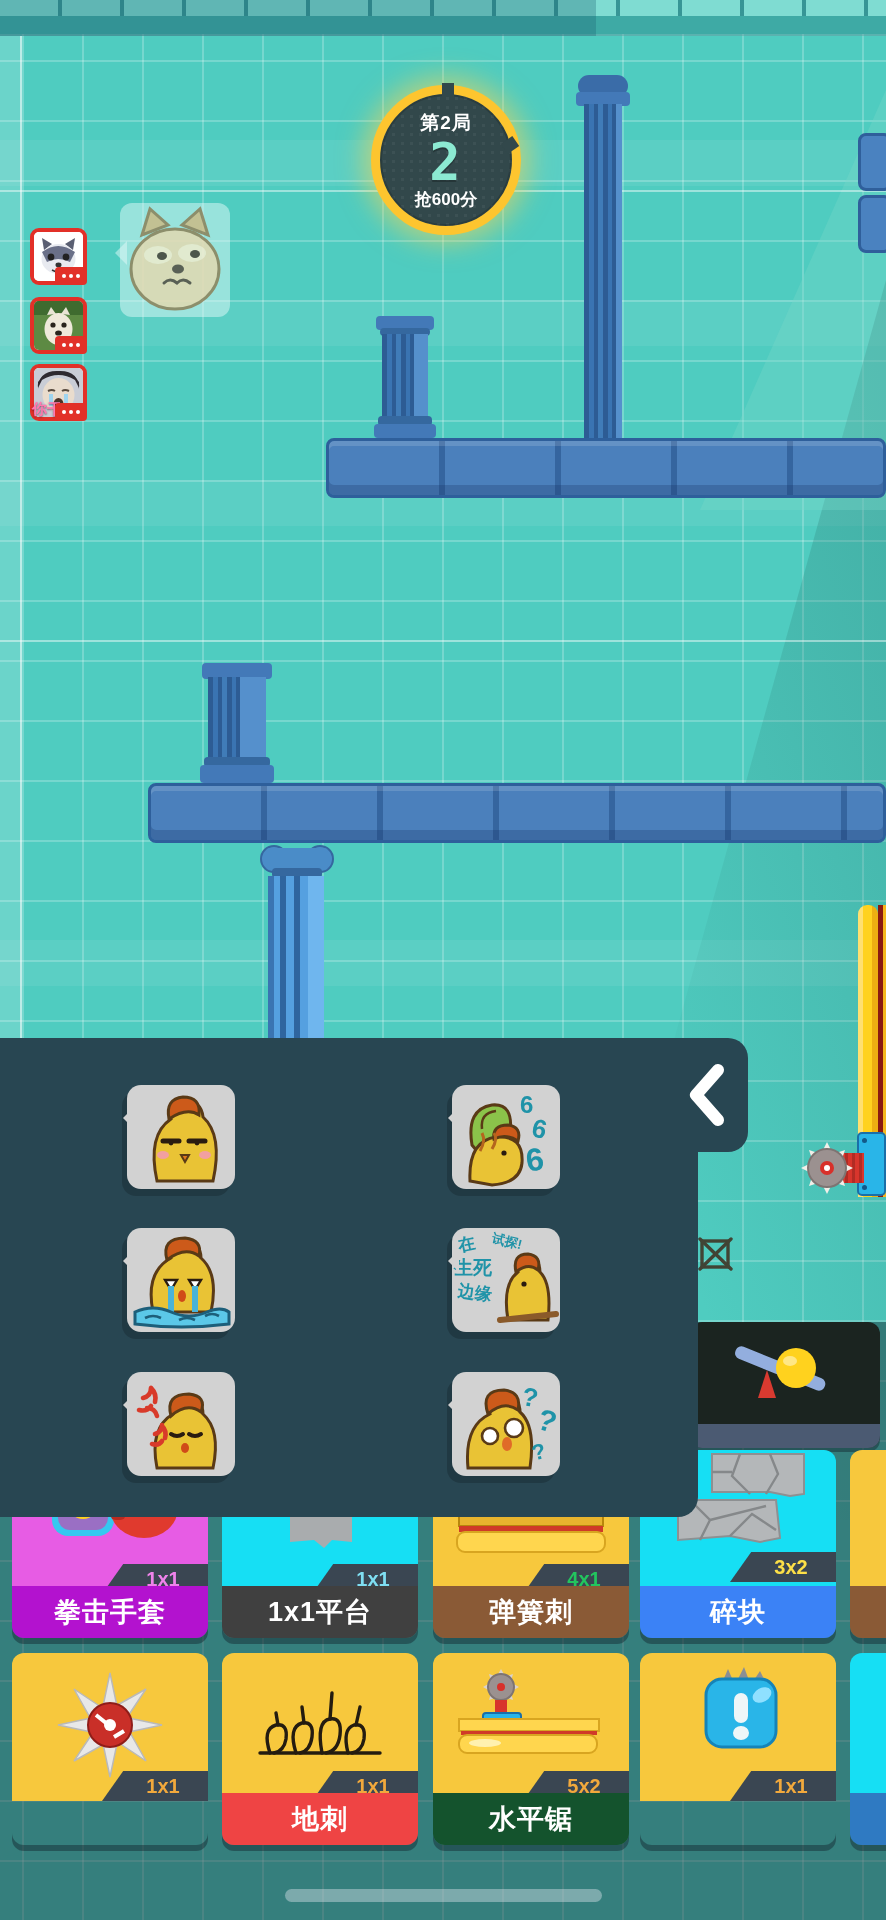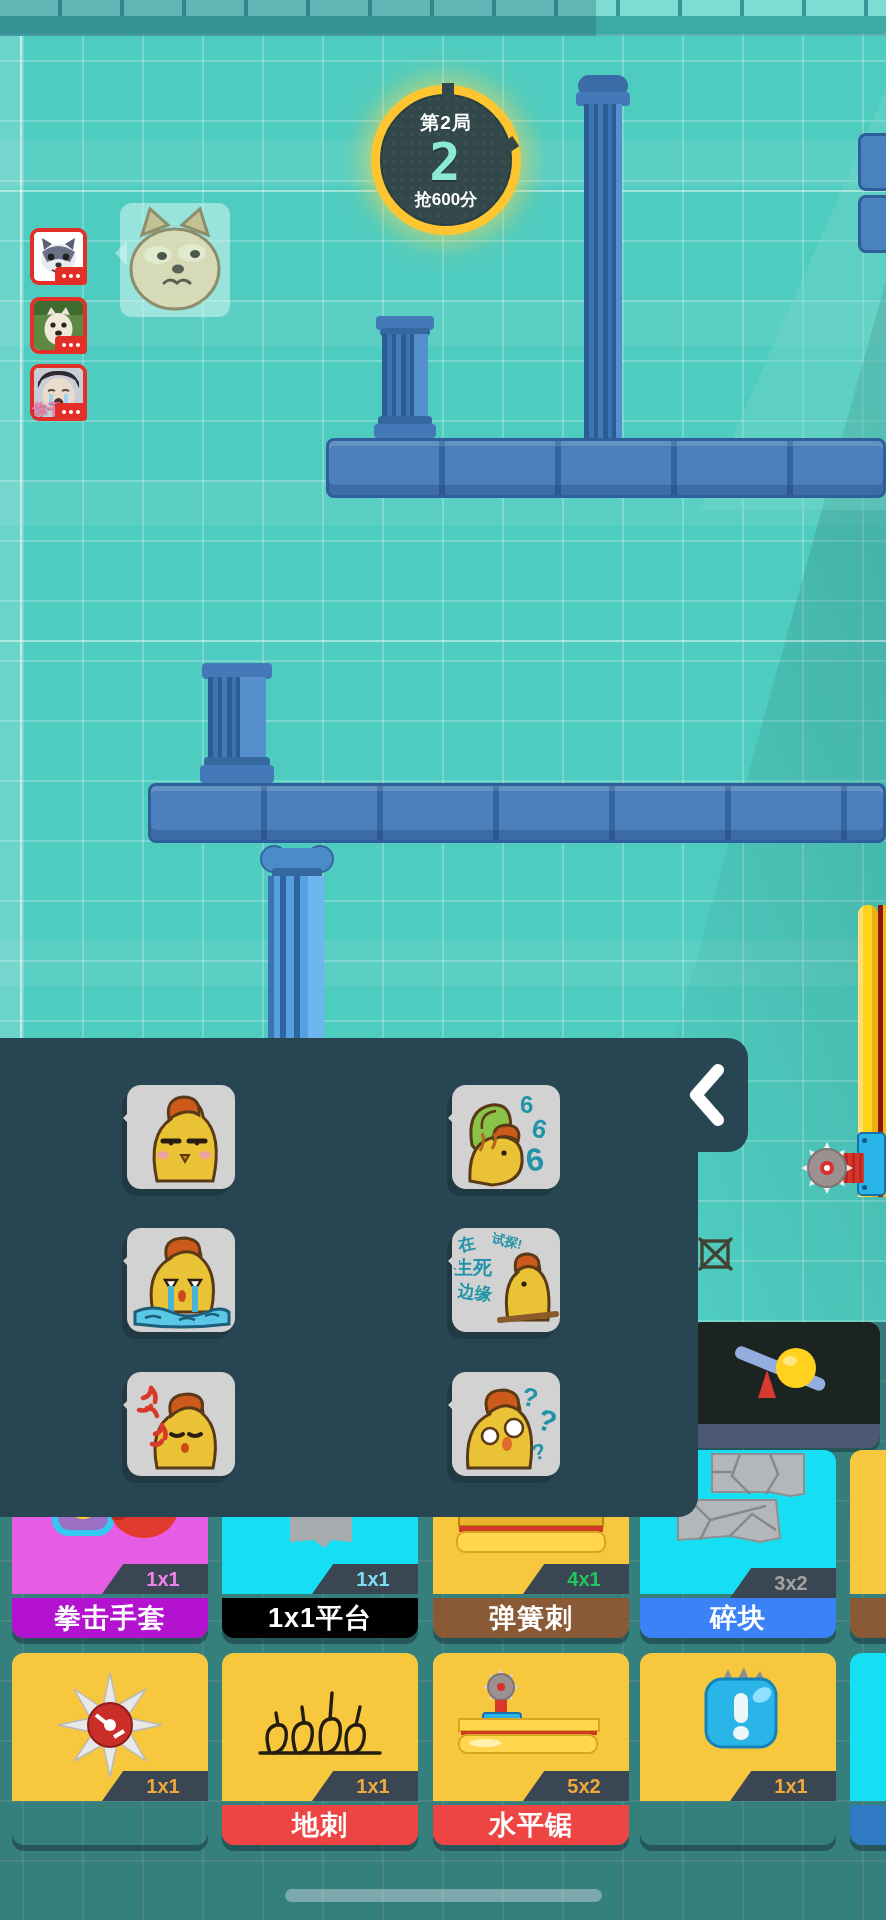--- a/index.html
+++ b/index.html
@@ -318,7 +318,7 @@
         </g>
       </svg>
     </div>
-    <div class="size-badge" style="bottom:40px;color:#a3a3a3">3x2</div>
+    <div class="size-badge" style="bottom:56px;color:#fde047">3x2</div>
     <div class="bar" style="background:#3b82f6">碎块</div>
   </div>
 

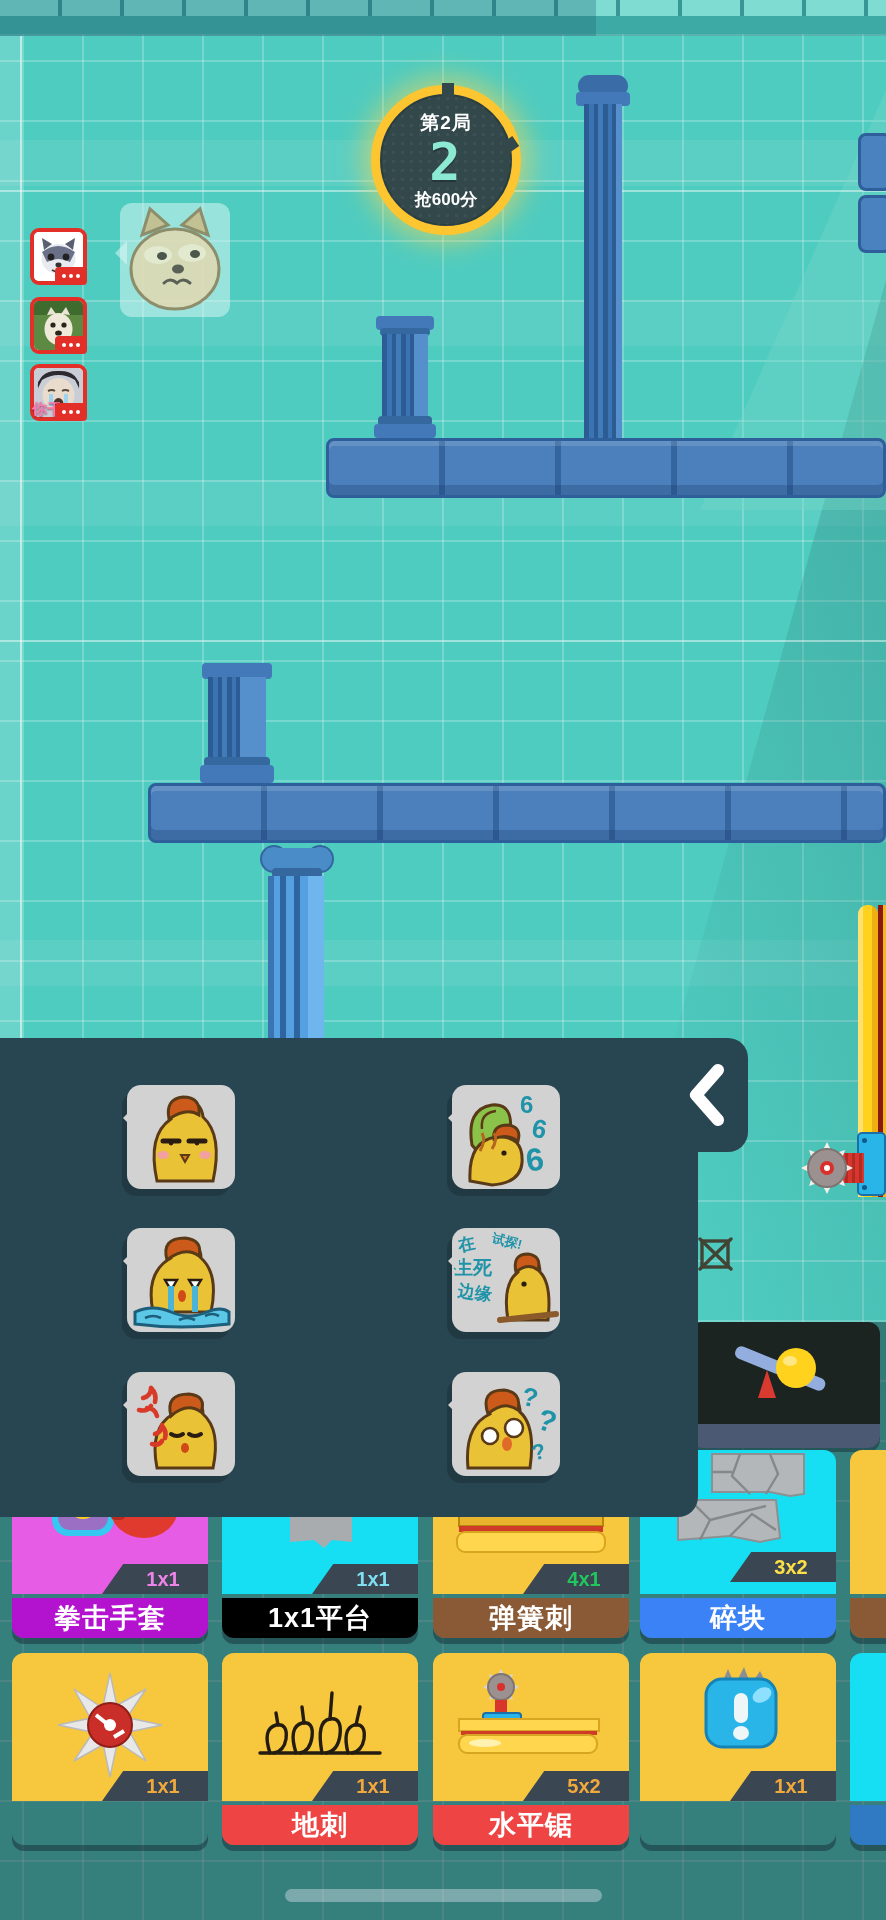--- a/index.html
+++ b/index.html
@@ -84,7 +84,7 @@
   .tool-overlay{position:absolute;left:0;top:1322px;width:886px;height:598px;background:rgba(24,38,45,.46);}
   .card{position:absolute;width:196px;border-radius:12px;overflow:hidden;box-shadow:0 6px 0 rgba(12,22,32,.38);cursor:pointer;}
   .card .body{position:absolute;left:0;top:0;width:100%;}
-  .card .bar{position:absolute;left:0;bottom:0;width:100%;height:40px;display:flex;align-items:center;justify-content:center;
+  .card .bar{position:absolute;left:0;bottom:0;width:100%;height:52px;display:flex;align-items:center;justify-content:center;
     color:#fff;font-size:27px;font-weight:bold;letter-spacing:1px;}
   .size-badge{position:absolute;right:0;width:106px;height:30px;background:#3a4652;
     clip-path:polygon(20% 0,100% 0,100% 100%,0 100%);display:flex;align-items:center;justify-content:center;

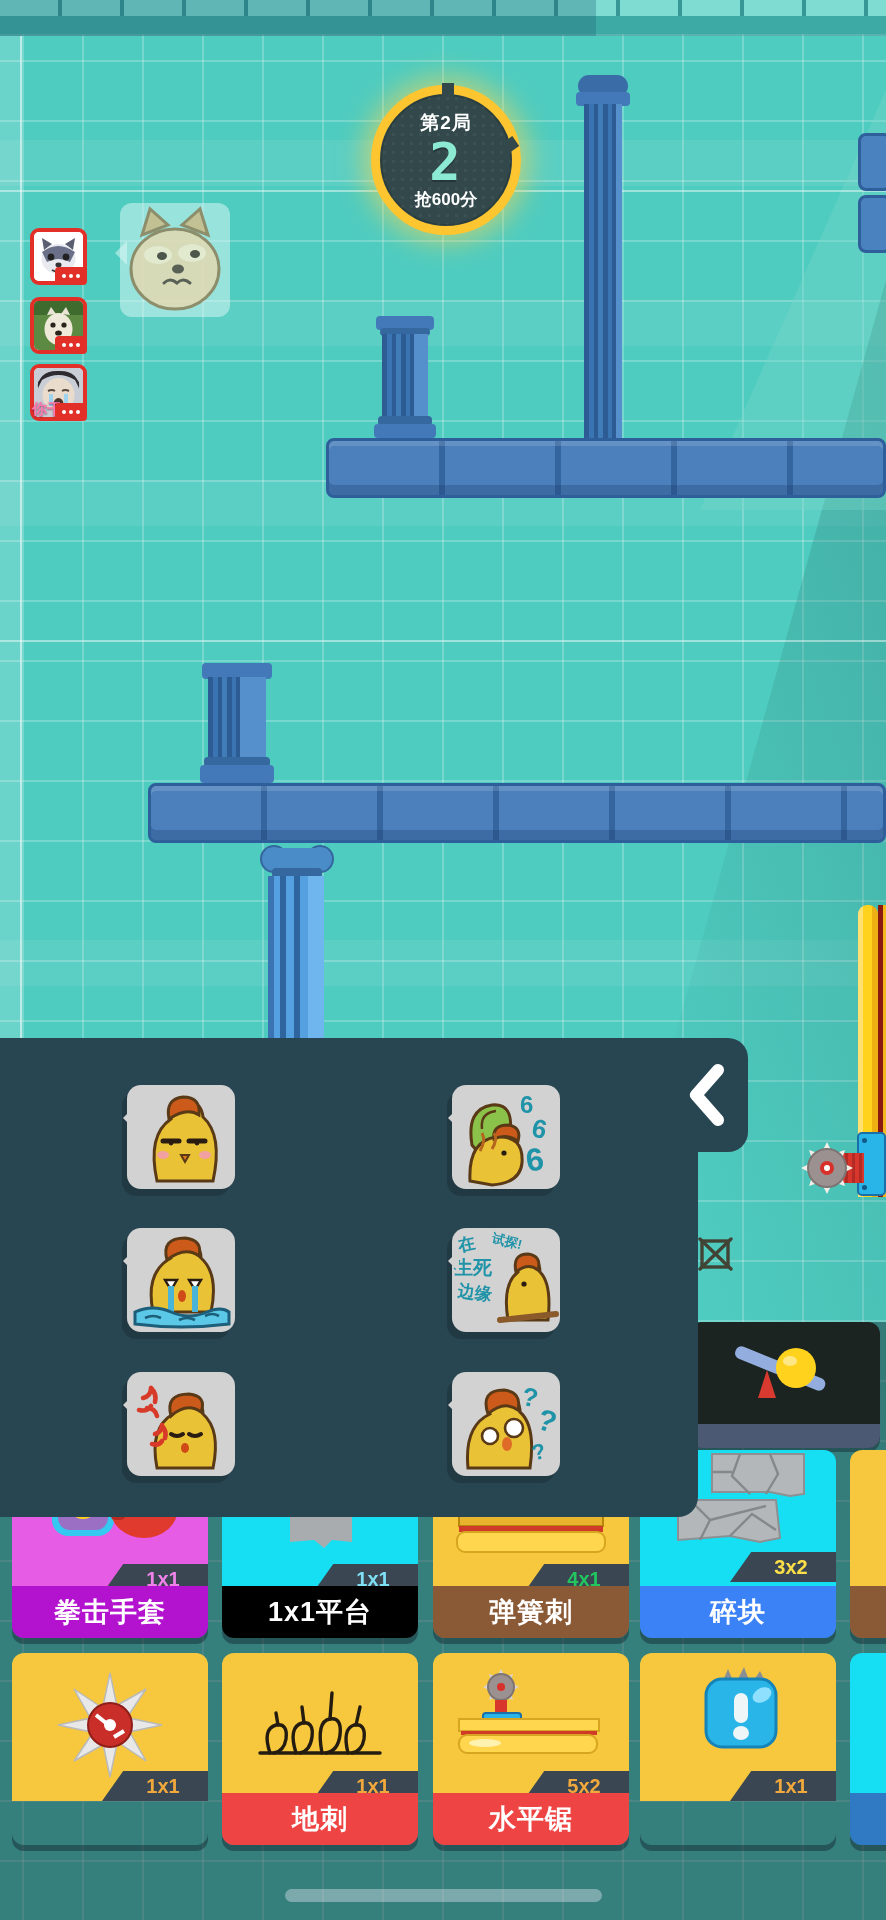--- a/index.html
+++ b/index.html
@@ -287,7 +287,7 @@
       </svg>
     </div>
     <div class="size-badge" style="bottom:44px;color:#7fdff2">1x1</div>
-    <div class="bar" style="background:#000000">1x1平台</div>
+    <div class="bar" style="background:#404040">1x1平台</div>
   </div>
 
   <div class="card" style="left:433px;top:1450px;height:188px">

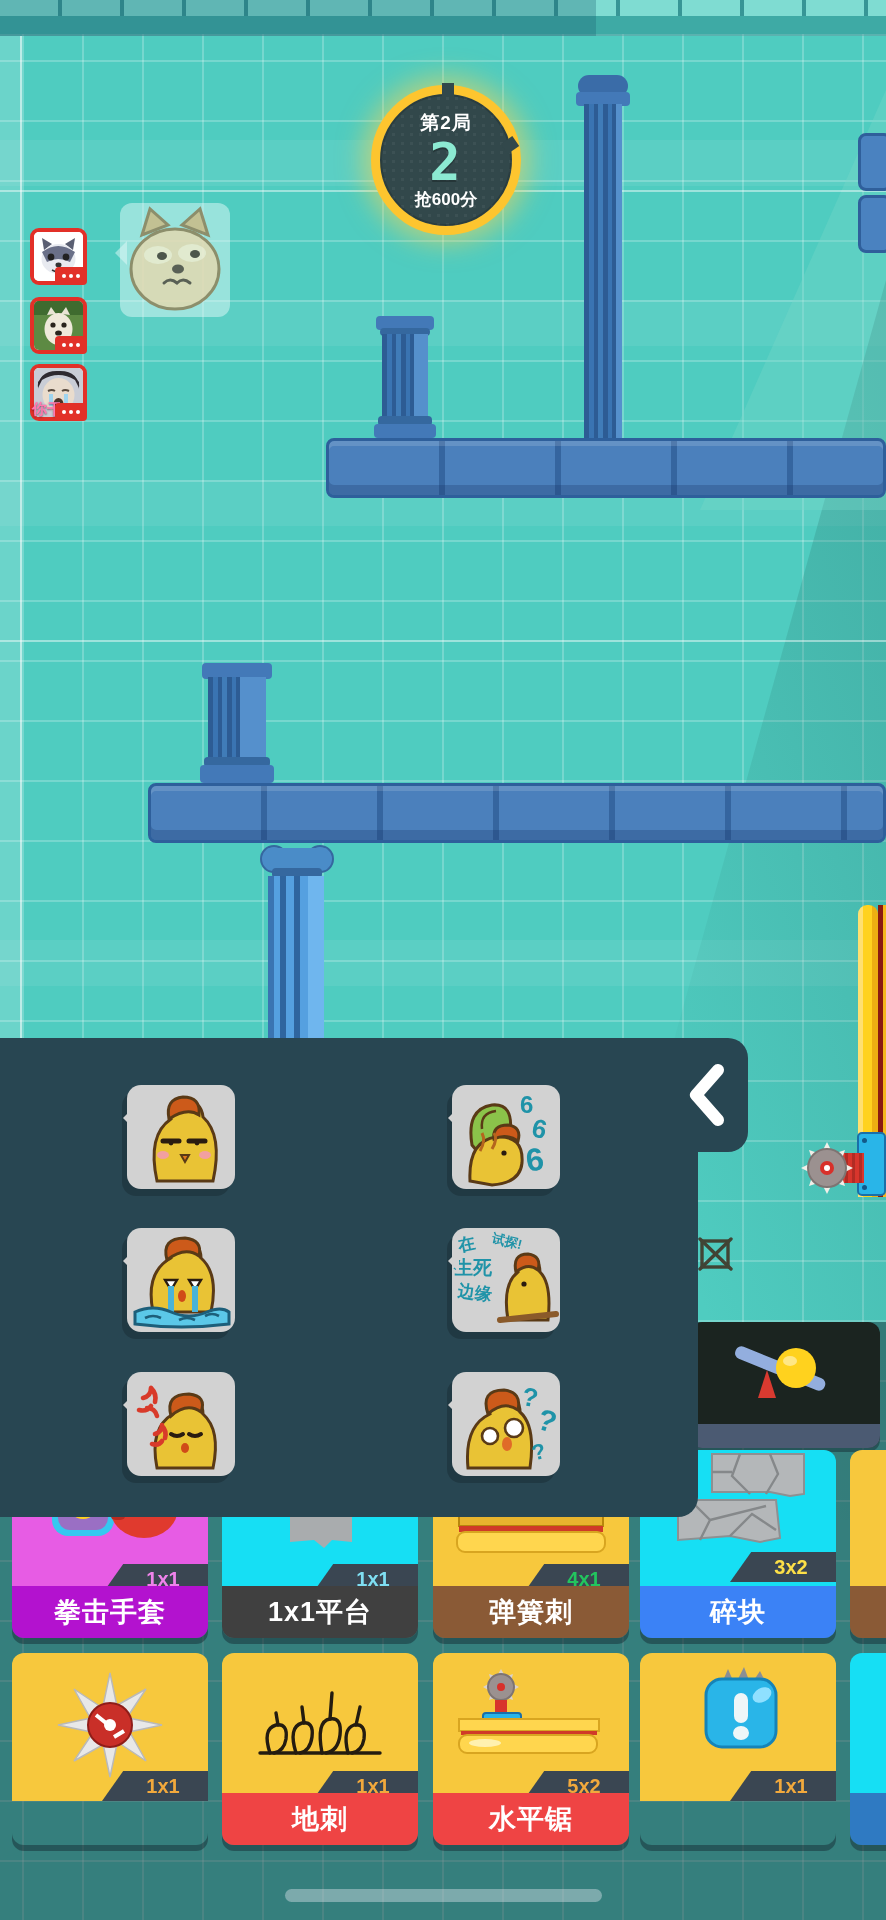--- a/index.html
+++ b/index.html
@@ -389,7 +389,7 @@
       </svg>
     </div>
     <div class="size-badge" style="bottom:44px;color:#f2a93c">5x2</div>
-    <div class="bar" style="background:#ef4444">水平锯</div>
+    <div class="bar" style="background:#14532d">水平锯</div>
   </div>
 
   <div class="card" style="left:640px;top:1653px;height:192px">

